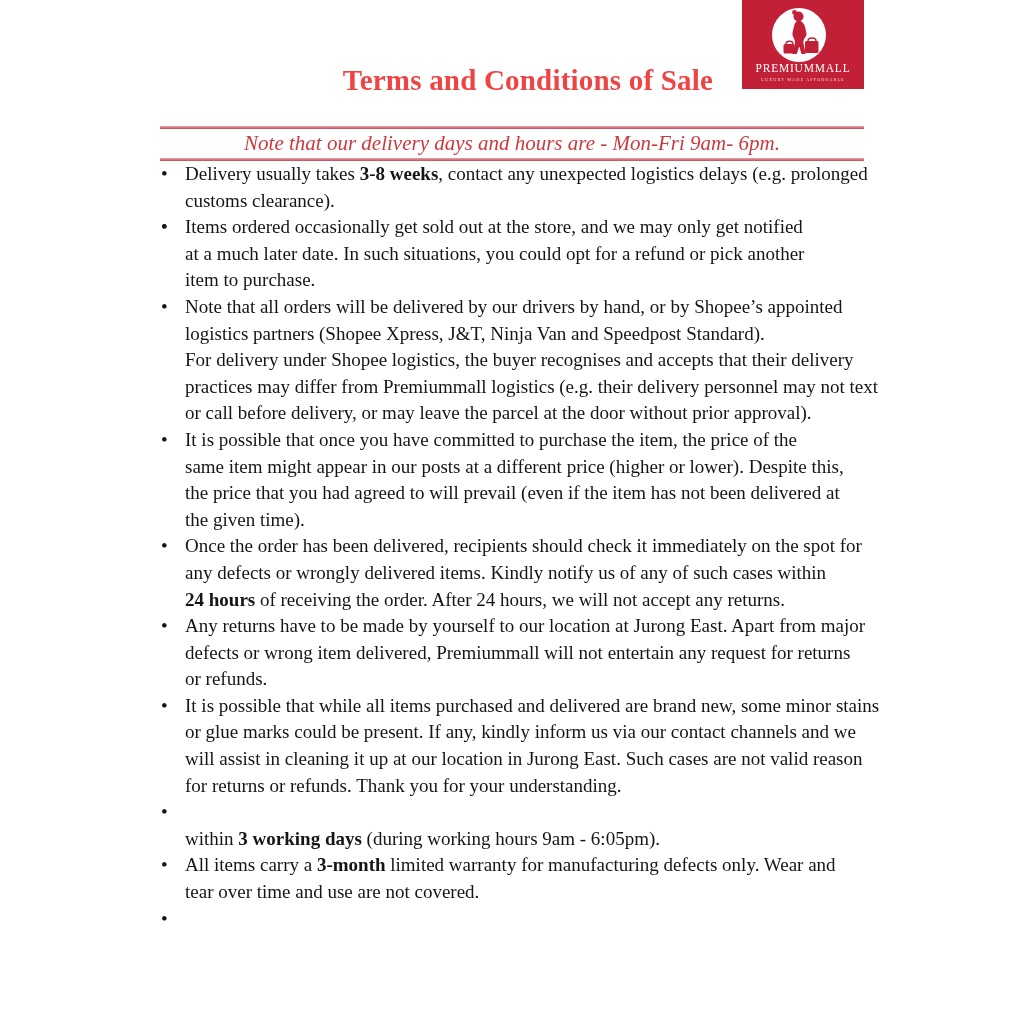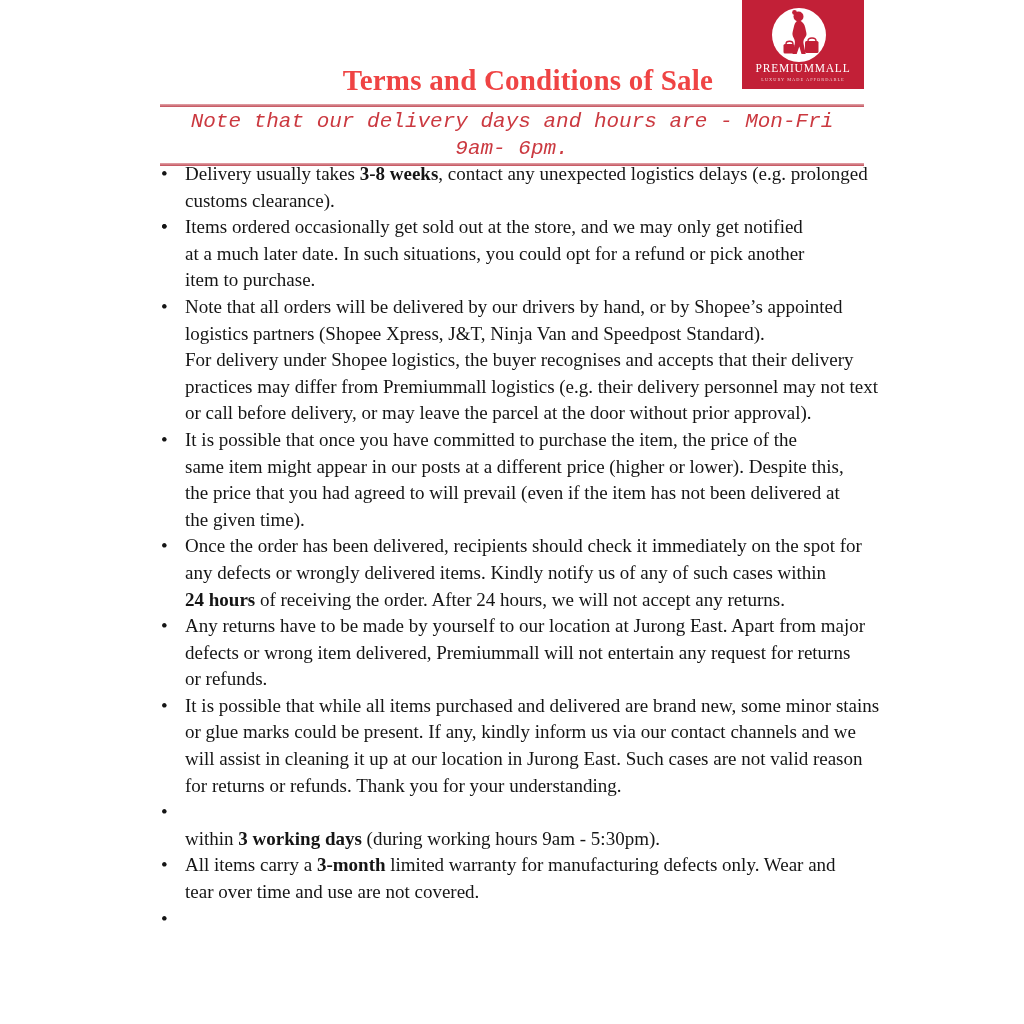--- a/index.html
+++ b/index.html
@@ -42,10 +42,9 @@
   
   .note {
     position: absolute;
-    top: 104px;
+    top: 126px;
     left: 160px;
     width: 704px;
-    font-family: Liberation Mono, monospace;
   }
   .rule {
     height: 3px;

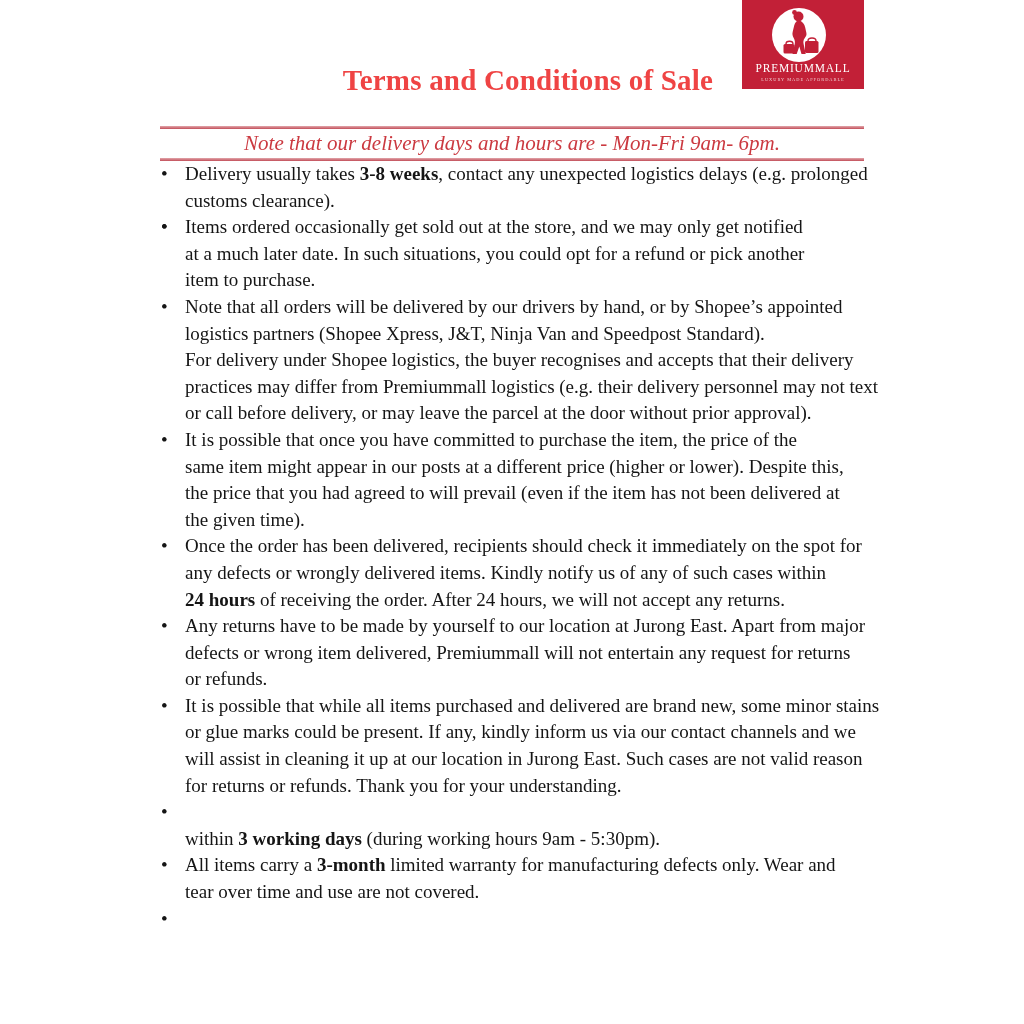--- a/index.html
+++ b/index.html
@@ -141,7 +141,7 @@
       <li><span class="marker">•</span><span class="term-text"><span>Once the order has been delivered, recipients should check it immediately on the spot for</span><br><span>any defects or wrongly delivered items. Kindly notify us of any of such cases within</span><br><span class="b">24 hours</span><span> of receiving the order. After 24 hours, we will not accept any returns.</span></span></li>
       <li><span class="marker">•</span><span class="term-text"><span>Any returns have to be made by yourself to our location at Jurong East. Apart from major</span><br><span>defects or wrong item delivered, Premiummall will not entertain any request for returns</span><br><span>or refunds.</span></span></li>
       <li><span class="marker">•</span><span class="term-text"><span>It is possible that while all items purchased and delivered are brand new, some minor stains</span><br><span>or glue marks could be present. If any, kindly inform us via our contact channels and we</span><br><span>will assist in cleaning it up at our location in Jurong East. Such cases are not valid reason</span><br><span>for returns or refunds. Thank you for your understanding.</span></span></li>
-      <li><span class="marker">•</span><span class="term-text"><br><span>within </span><span class="b">3 working days</span><span> (during working hours 9am - 5:30pm).</span></span></li>
+      <li><span class="marker">•</span><span class="term-text"><br><span>within </span><span class="b">3 working days</span><span> (during working hours 9am - 6:05pm).</span></span></li>
       <li><span class="marker">•</span><span class="term-text"><span>All items carry a </span><span class="b">3-month</span><span> limited warranty for manufacturing defects only. Wear and</span><br><span>tear over time and use are not covered.</span></span></li>
       <li><span class="marker">•</span></li>
     </ul>

